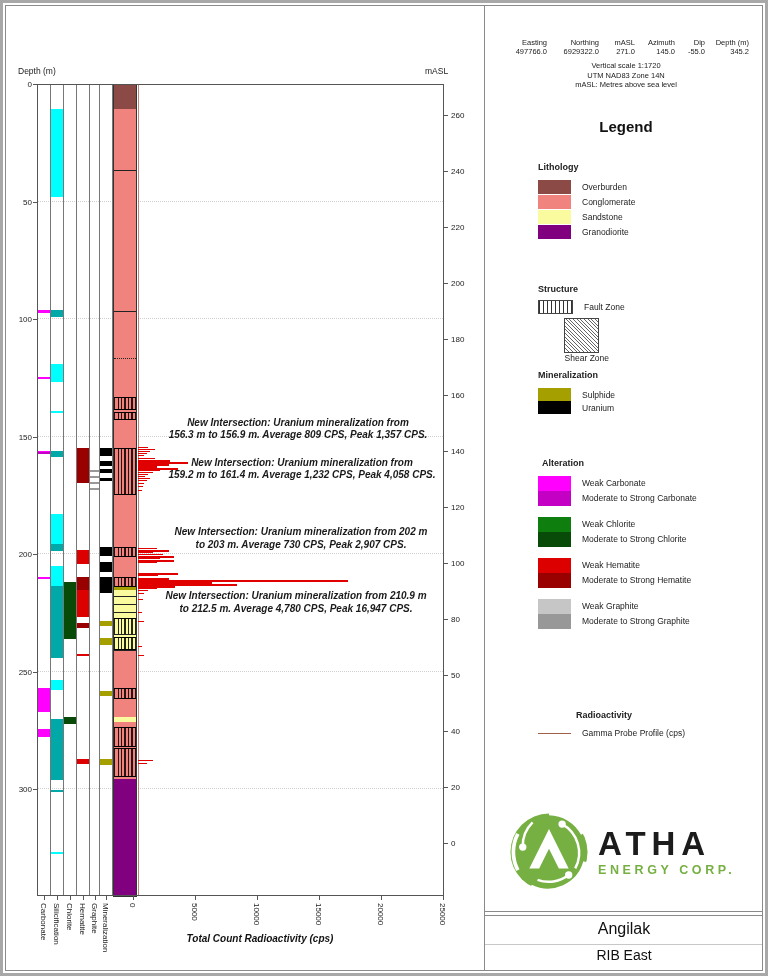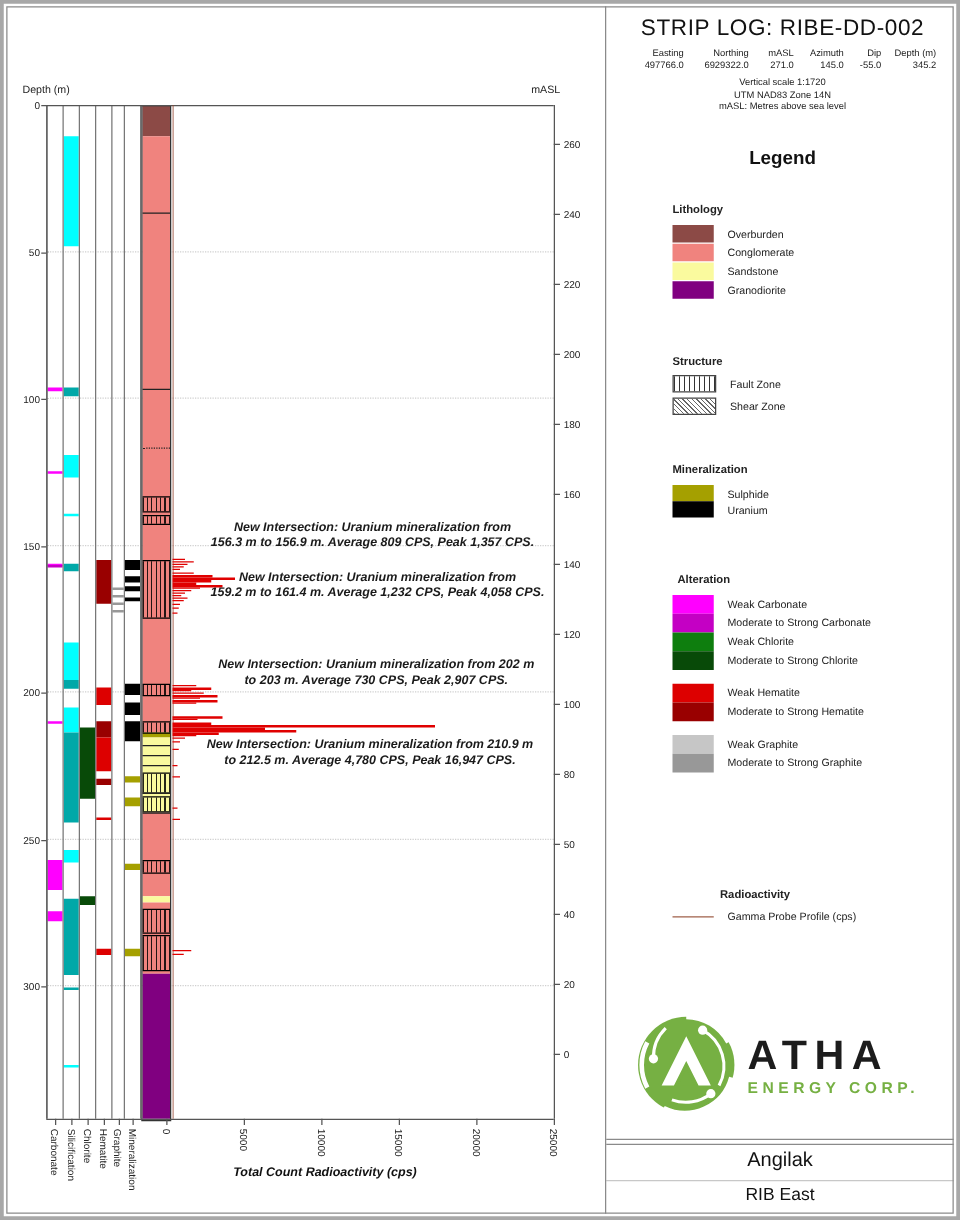--- a/index.html
+++ b/index.html
@@ -277,7 +277,6 @@
   <div class="xtitle">Total Count Radioactivity (cps)</div>
 
   <div class="rp">
-    <div class="title">STRIP LOG: RIBE-DD-002</div>
 
     <div class="collar">
       <div class="cell" style="width:44px">

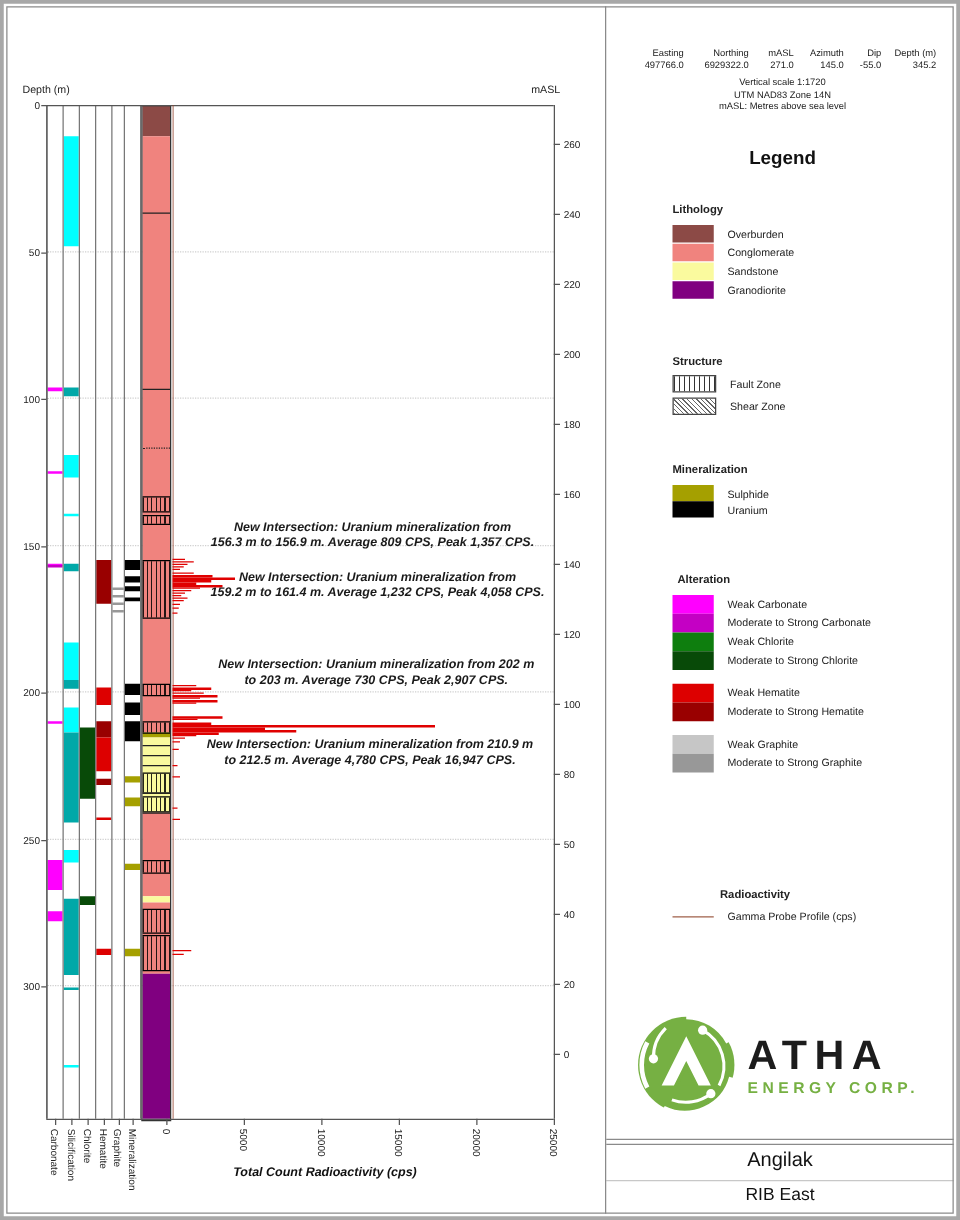--- a/index.html
+++ b/index.html
@@ -339,7 +339,7 @@
           <div class="sw hatch-v" style="height: 12px;"></div>
           <div class="lg-lab">Fault Zone</div>
         </div>
-        <div class="lg-row" style="margin-bottom: 4px;">
+        <div class="lg-row" style="margin-bottom: 4px; flex-direction: column;">
           <div class="sw hatch-d" style="height: 12px;"></div>
           <div class="lg-lab">Shear Zone</div>
         </div>

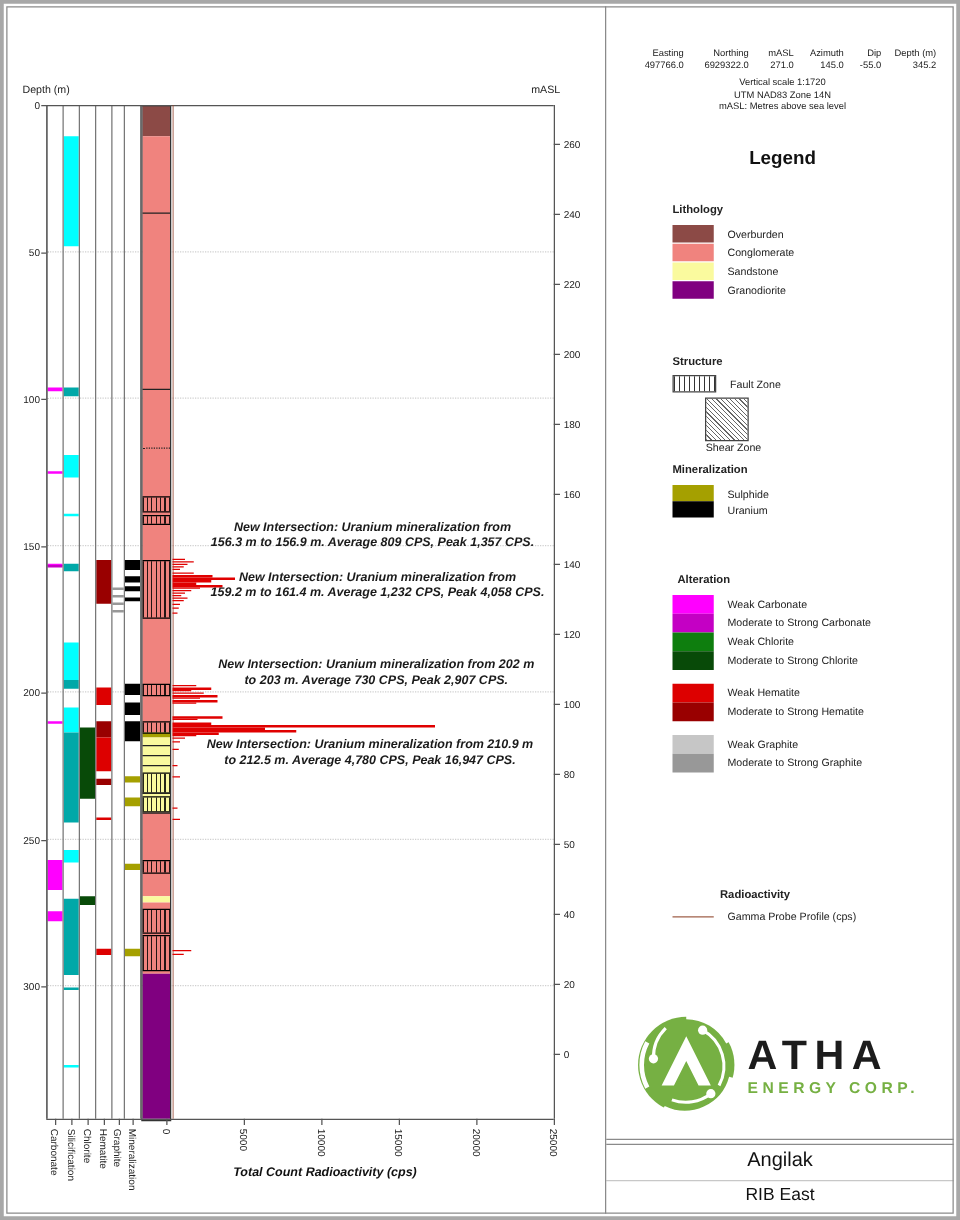--- a/index.html
+++ b/index.html
@@ -359,7 +359,7 @@
 
     <div class="sec-h" style="left:58px;top:458px;">Alteration</div>
     <div id="alt-items" class="items" style="top:476px;">
-        <div class="lg-row" style="align-items: flex-end;">
+        <div class="lg-row" style="margin-bottom: 11px; align-items: flex-end;">
           <div class="sw two-tone">
             <div style="background: rgb(255, 0, 255);"></div>
             <div style="background: rgb(196, 0, 196);"></div>

